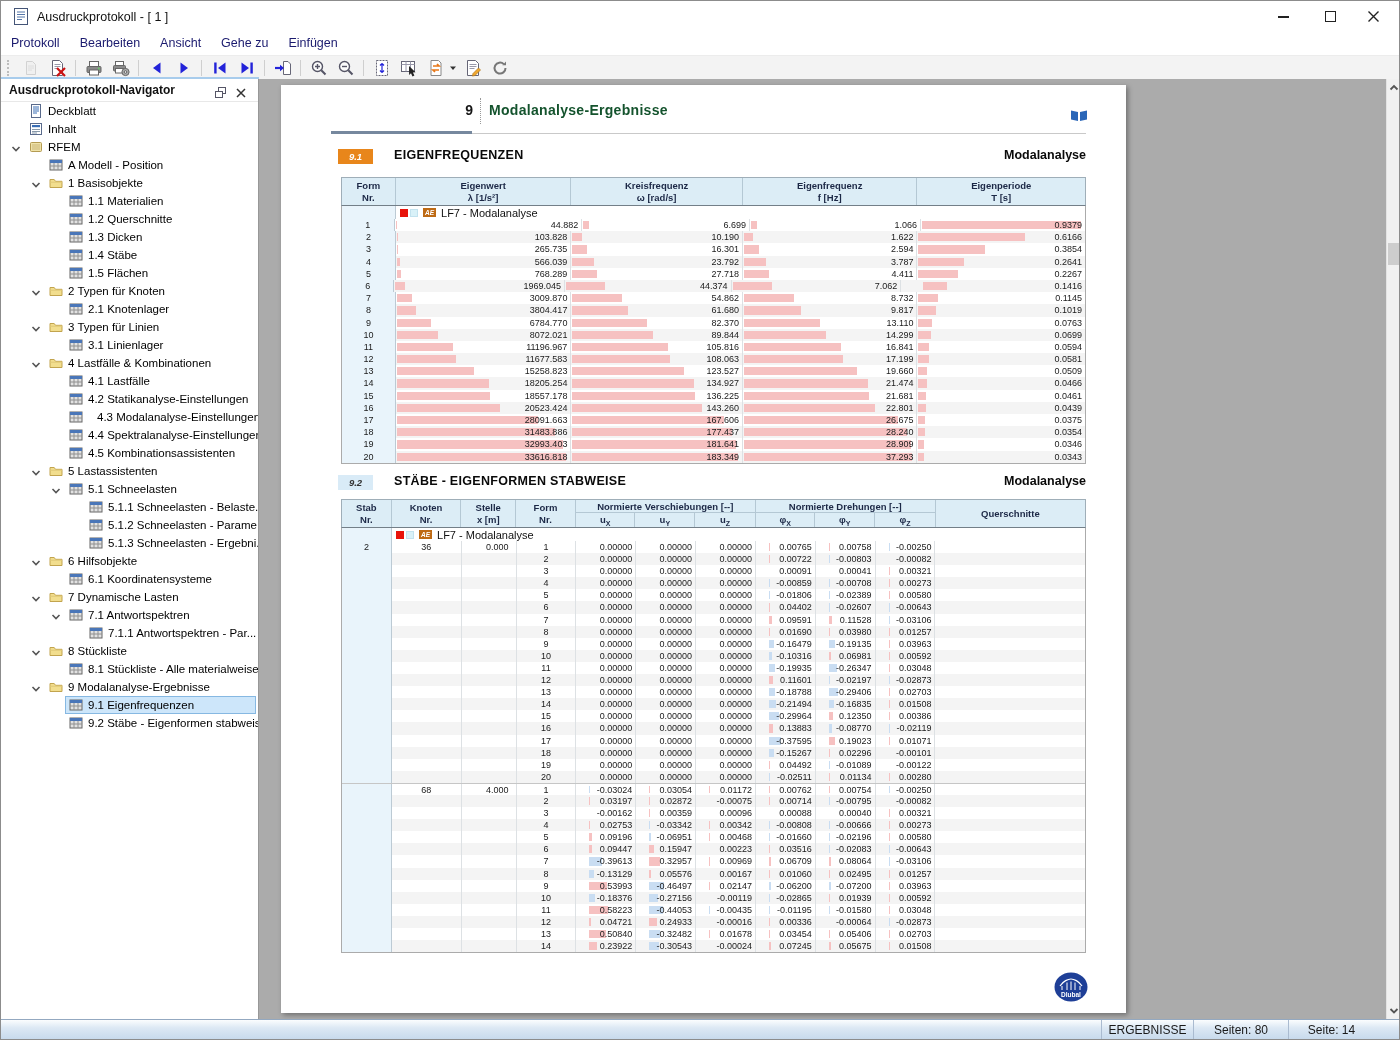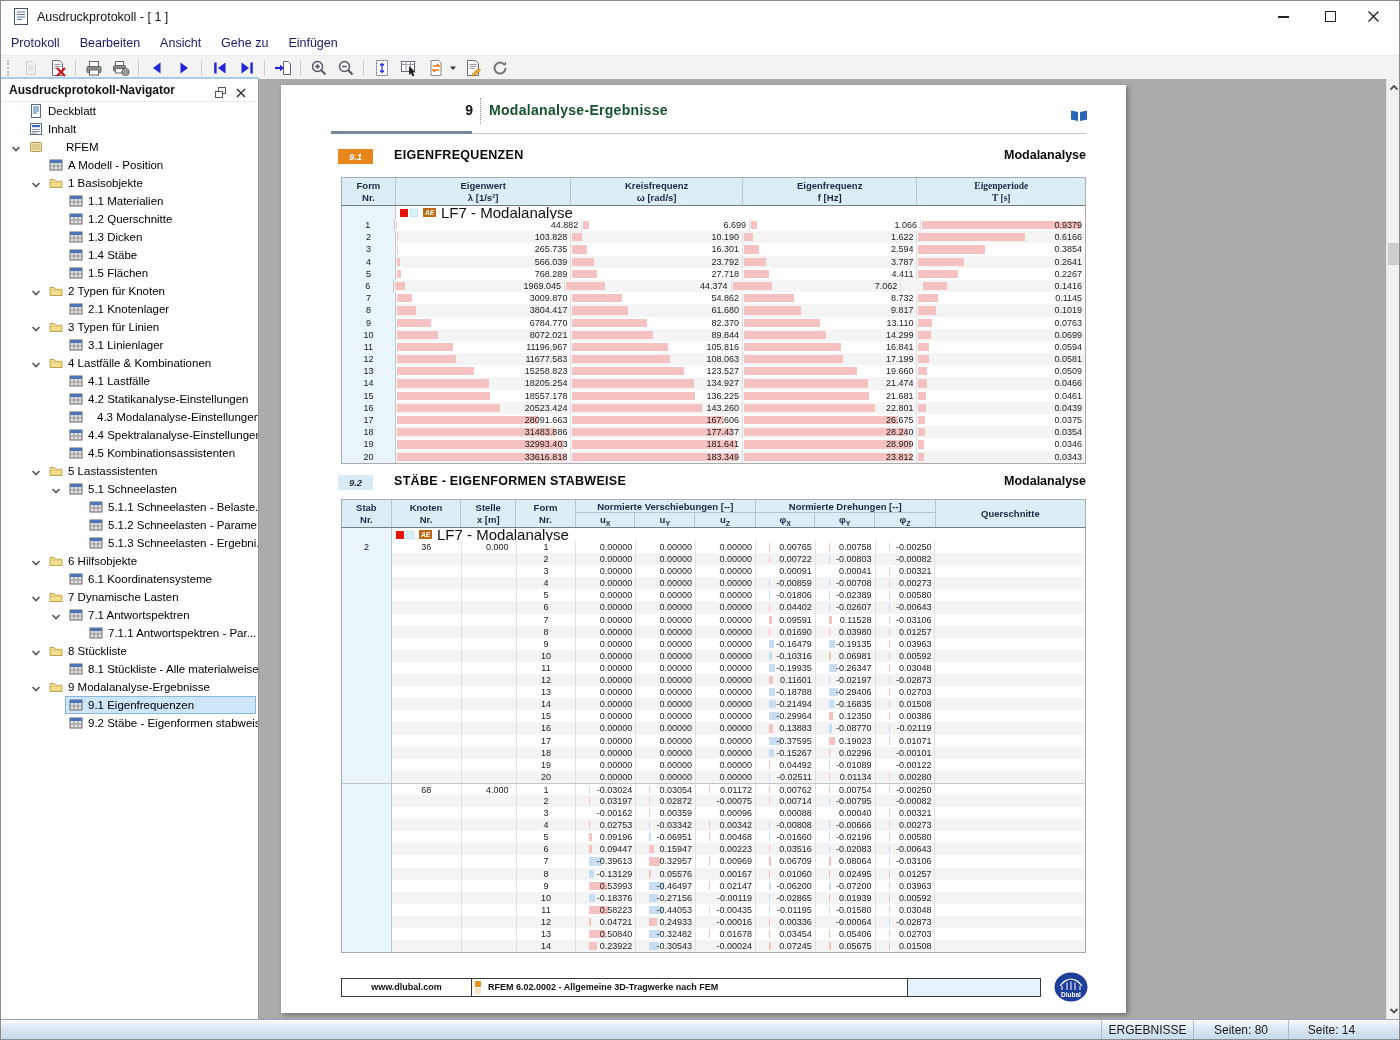--- a/index.html
+++ b/index.html
@@ -291,7 +291,7 @@
               <rect x="1.5" y="2.5" width="11" height="9" rx="1" fill="#EFE2A8" stroke="#B49B52"></rect>
               <path d="M3 5h8M3 7h8M3 9h8" stroke="#C9B578" stroke-width="1"></path>
             </svg></span>
-          <span class="tlabel" style="left: 65px;">RFEM</span>
+          <span class="tlabel" style="left: 47px;">RFEM</span>
         </div>
         <div class="titem">
           <span class="ticon" style="left: 48px;"><svg width="14" height="14" viewBox="0 0 14 14">

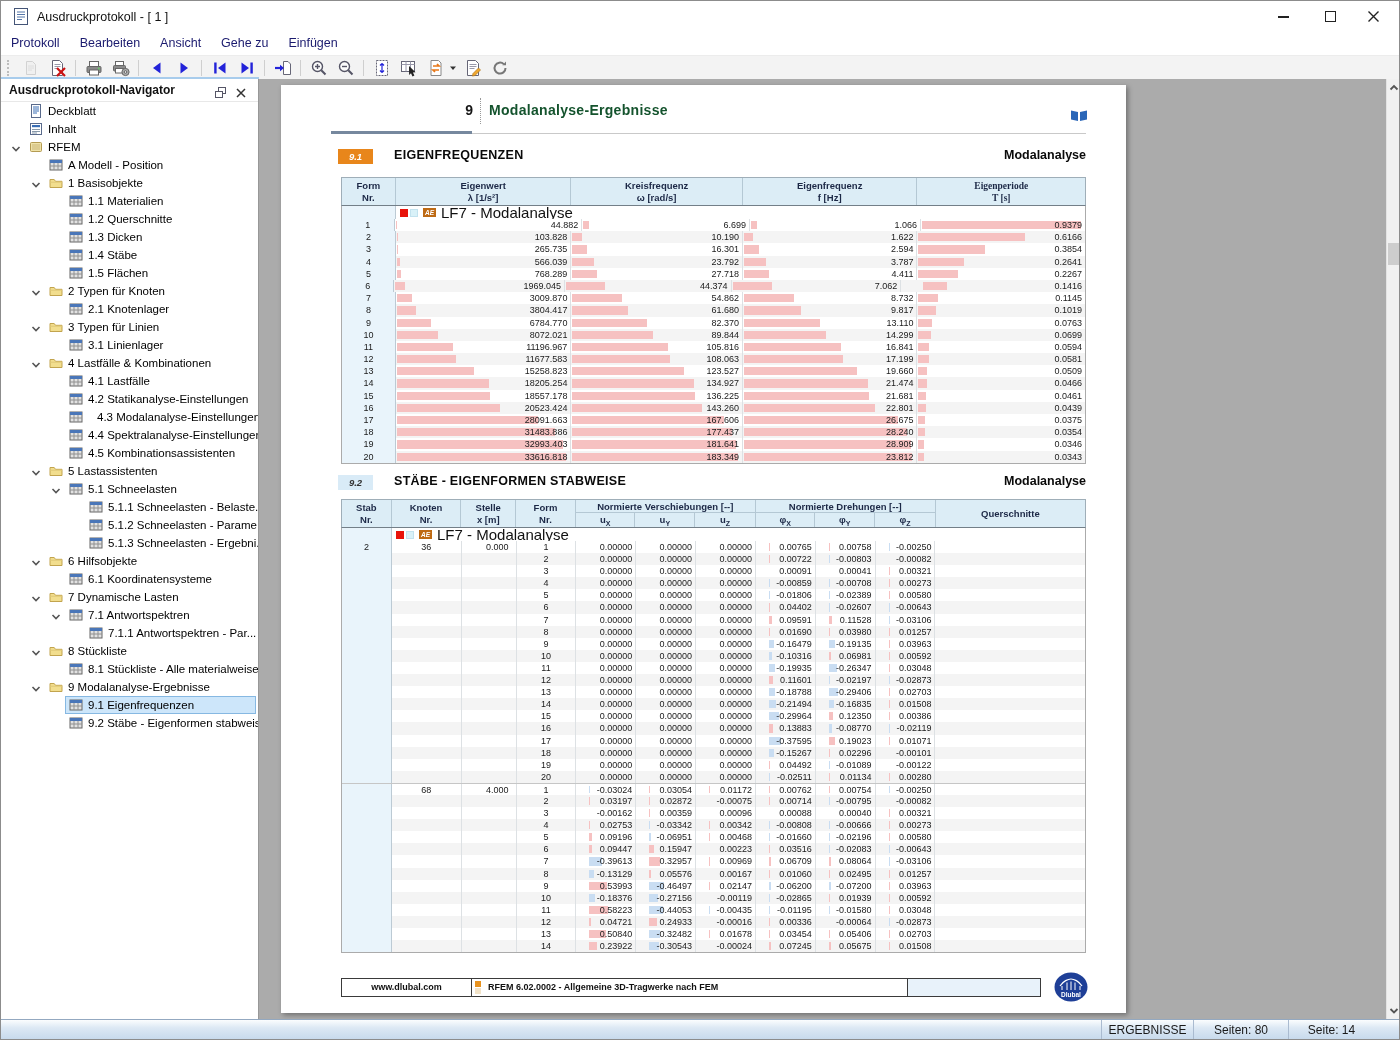--- a/index.html
+++ b/index.html
@@ -611,7 +611,7 @@
               <div>Eigenfrequenz</div>
               <div>f [Hz]</div>
             </div>
-            <div class="hc" style="width: 168px; font-family: Liberation Serif, serif;">
+            <div class="hc" style="width: 168px;">
               <div>Eigenperiode</div>
               <div>T [s]</div>
             </div>

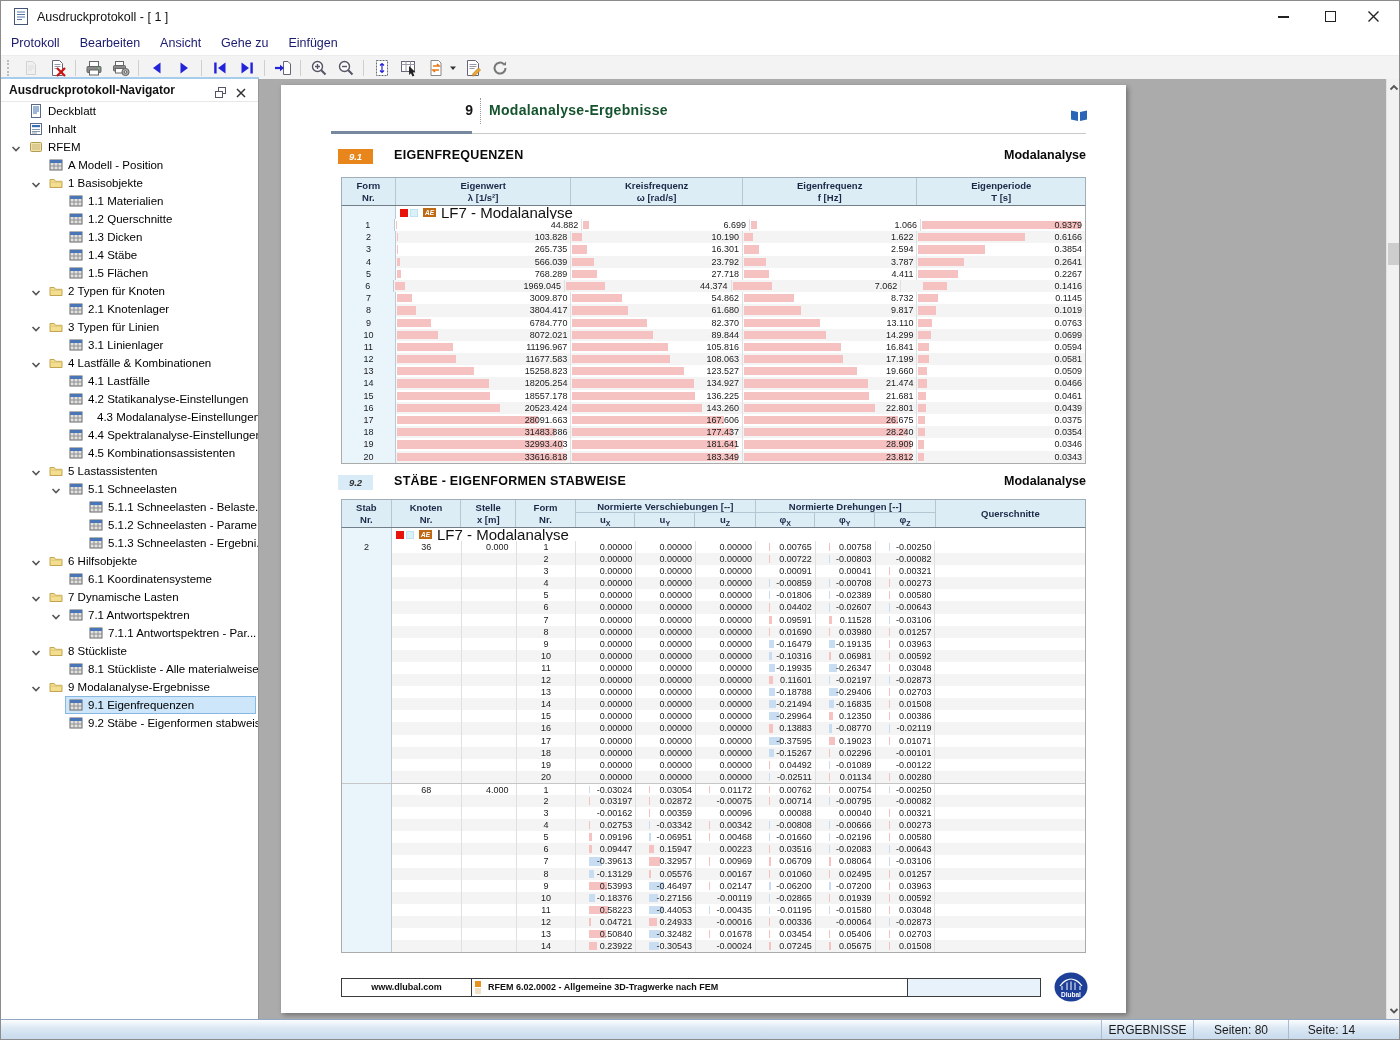--- a/index.html
+++ b/index.html
@@ -71,7 +71,7 @@
   .lfred{width:8px;height:8px;background:#E8130B;margin-right:2px}
   .lfcyan{width:8px;height:8px;background:#D9F1F8;border:1px solid #C2E2EE;margin-right:5px}
   .lfbadge{background:#BE6A14;color:#fff;font-size:6.5px;font-weight:bold;font-style:italic;padding:0 2px;height:9px;line-height:9px;margin-right:5px}
-  .lflabel{font-size:15px;color:#111}
+  .lflabel{font-size:11px;color:#111}
   .tbody{border:1px solid #ABABAB;border-top:none}
   .trow{display:flex;position:relative;background:#fff}
   .trow.alt{background:#F4F4F4}

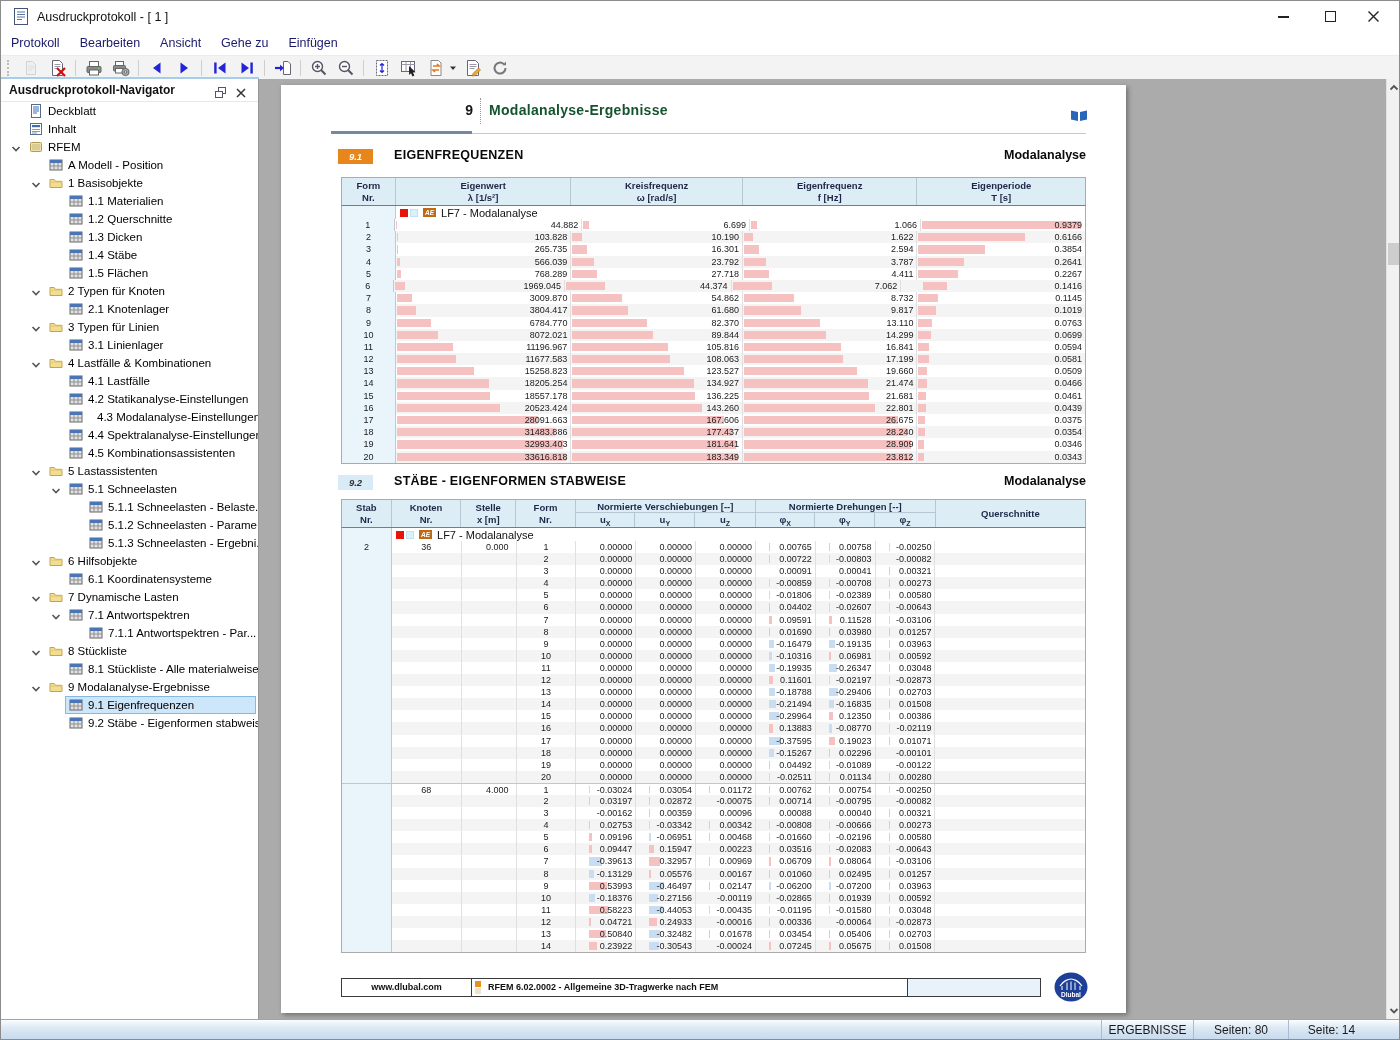--- a/index.html
+++ b/index.html
@@ -999,7 +999,7 @@
               </div>
               <div class="c" style="width: 175px;">
                 <div class="bar" style="width: 97%;"></div>
-                <span class="val">23.812</span>
+                <span class="val">37.293</span>
               </div>
               <div class="c" style="width: 168px;">
                 <div class="bar" style="width: 3.54739%;"></div>

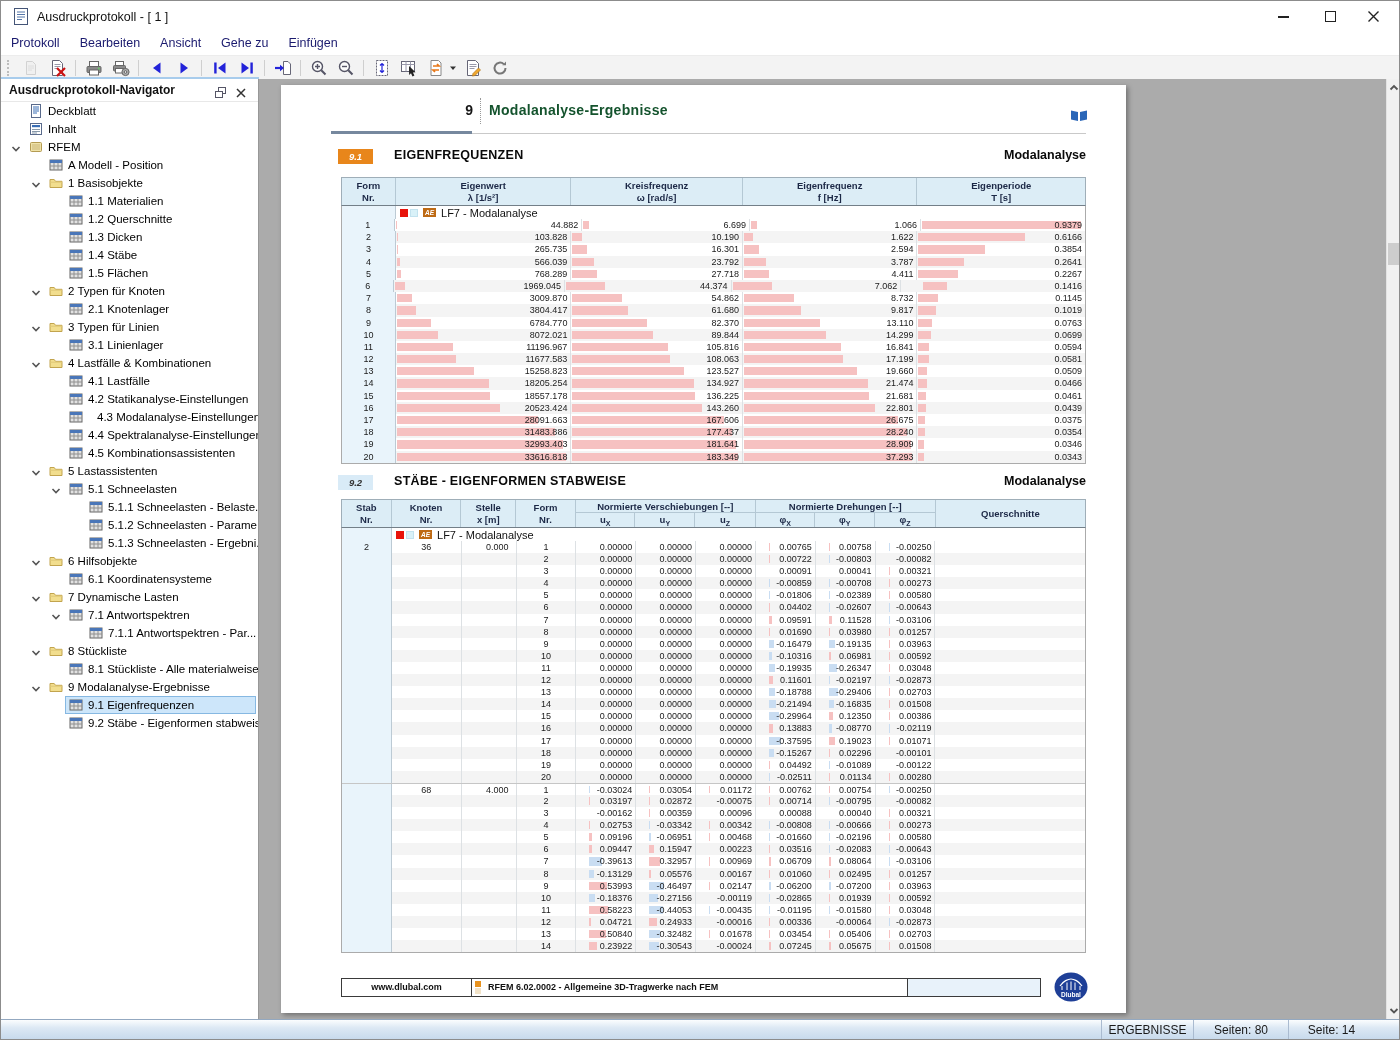--- a/index.html
+++ b/index.html
@@ -2059,15 +2059,6 @@
           </div>
       </div>
 
-      <div class="pfooter">
-        <div class="pf1">www.dlubal.com</div>
-        <div class="pf2">
-          <span class="pfmark"></span>
-          <span class="pfmark2"></span>
-          <span>RFEM 6.02.0002 - Allgemeine 3D-Tragwerke nach FEM</span>
-        </div>
-        <div class="pf3"></div>
-      </div>
       <span class="dlogo">
         <svg width="36" height="32" viewBox="0 0 36 32">
             <ellipse cx="18" cy="16" rx="16.5" ry="14.5" fill="#1E3F97"></ellipse>

